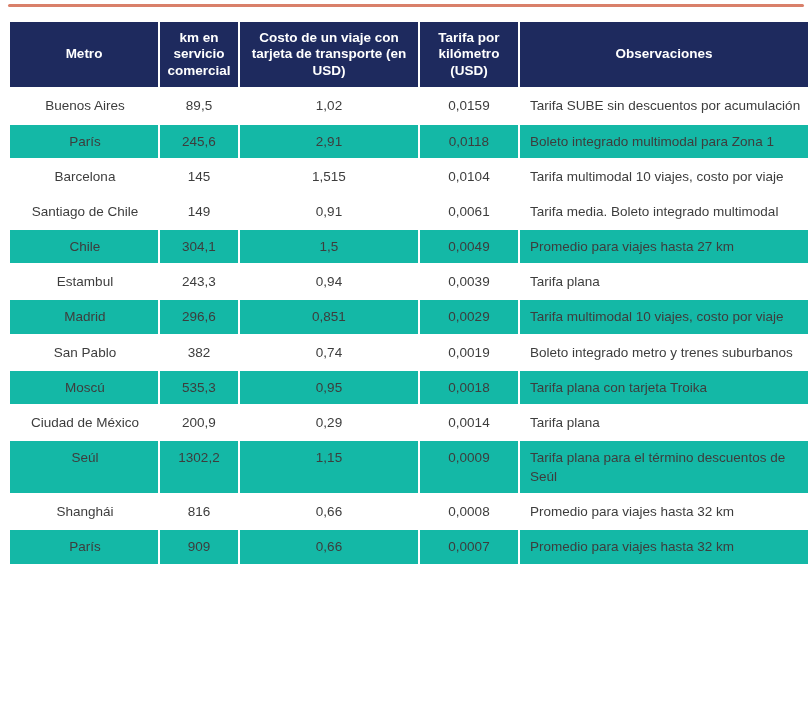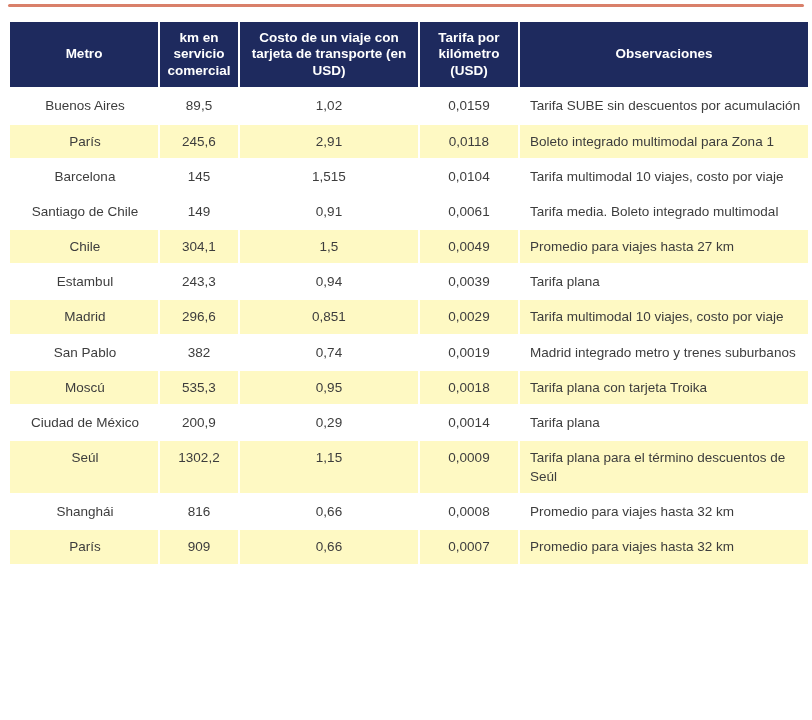--- a/index.html
+++ b/index.html
@@ -79,7 +79,7 @@
   }
 
   tbody tr.alt td {
-    background: #fef9c3;
+    background: #14b8a6;
   }
 
   td.metro-name { text-align: center;  padding-left: 8px; }

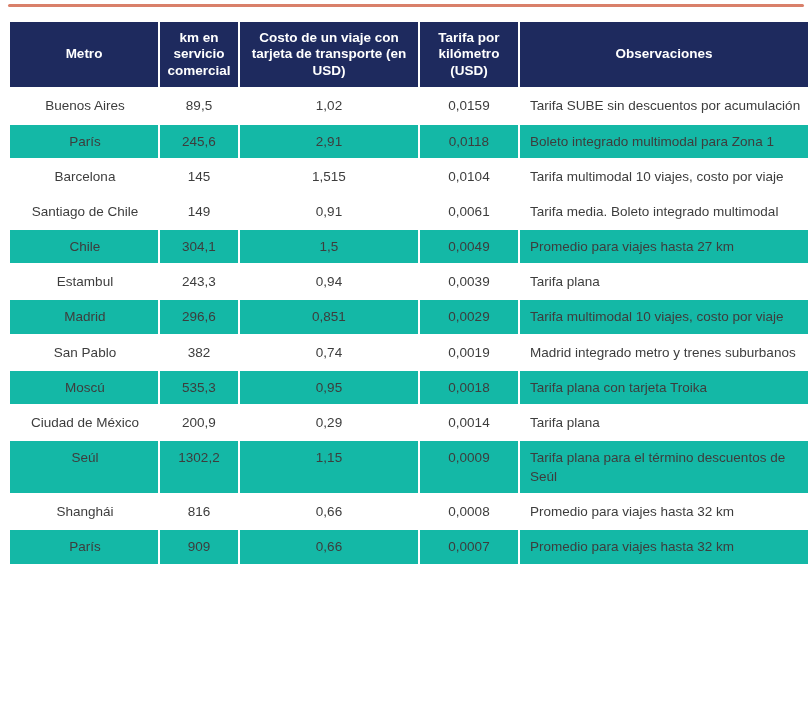--- a/index.html
+++ b/index.html
@@ -166,7 +166,7 @@
             <td class="num">382</td>
             <td class="num">0,74</td>
             <td class="num">0,0019</td>
-            <td class="obs">Madrid integrado metro y trenes suburbanos</td>
+            <td class="obs">Boleto integrado metro y trenes suburbanos</td>
           </tr>
           <tr class="alt">
             <td class="metro-name">Moscú</td>

